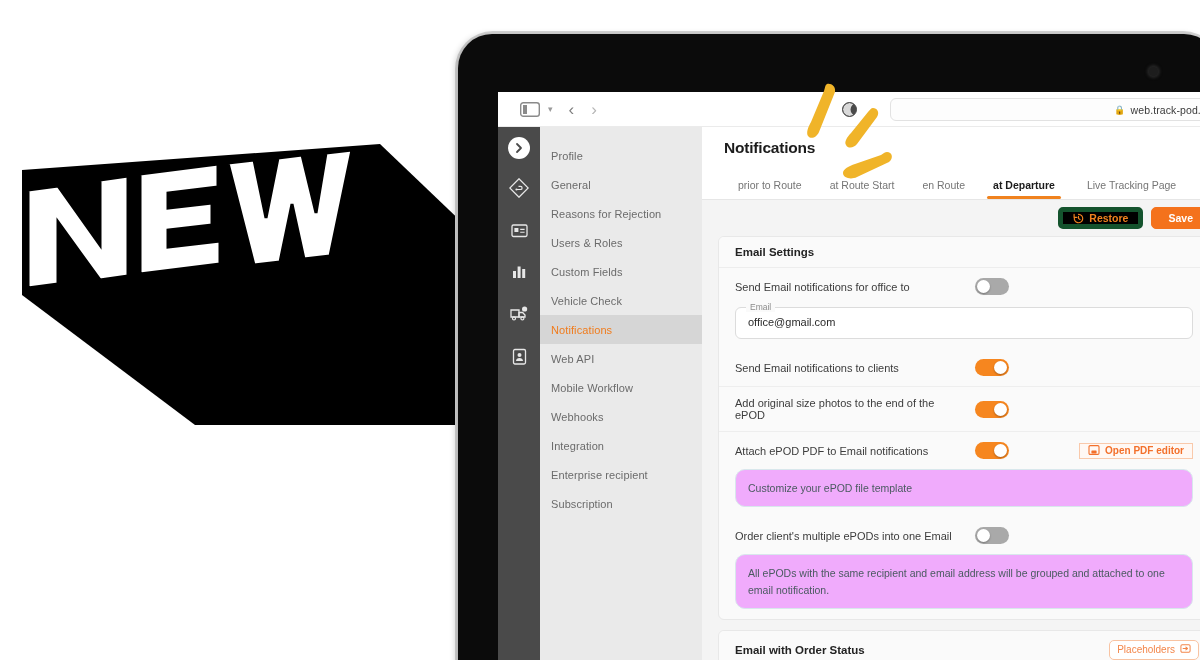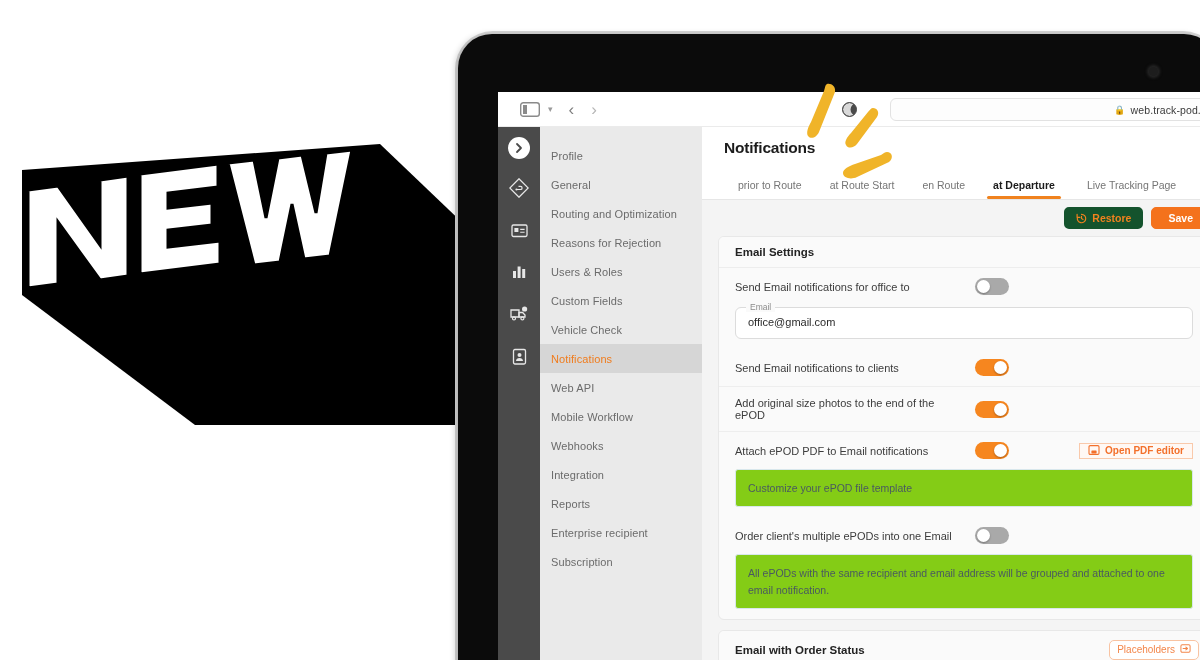--- a/index.html
+++ b/index.html
@@ -242,9 +242,6 @@
             <span>General</span>
           </div>
         <div class="menu-item">
-            <span>Routing and Optimization</span>
-          </div>
-        <div class="menu-item">
             <span>Reasons for Rejection</span>
           </div>
         <div class="menu-item">

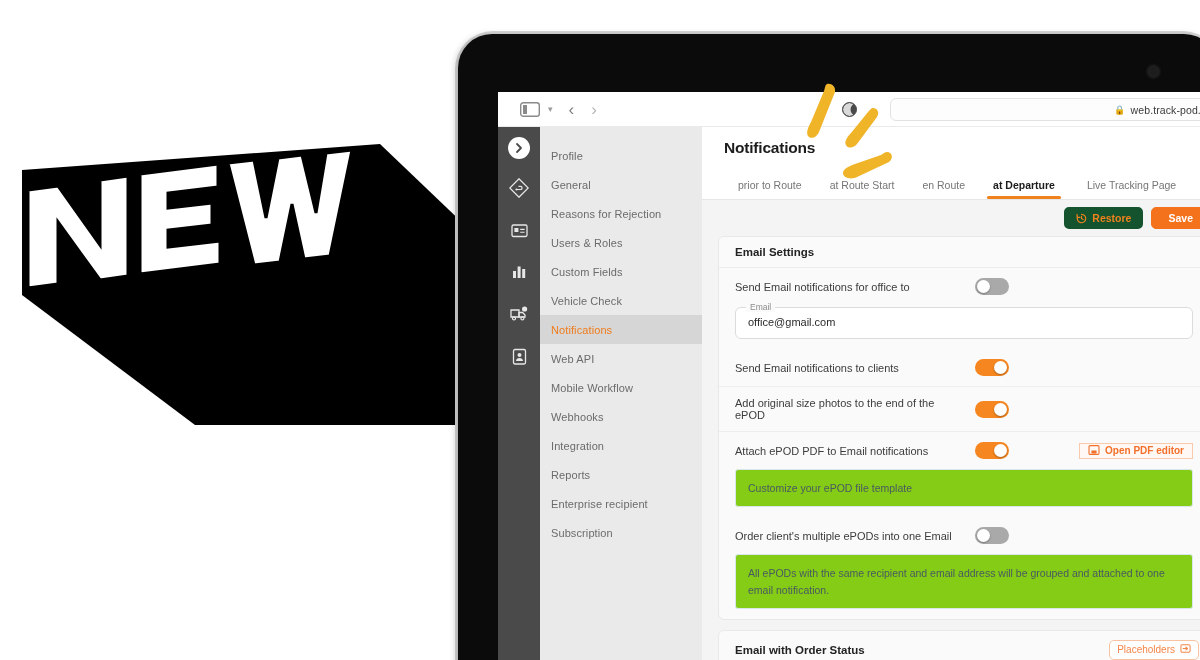--- a/index.html
+++ b/index.html
@@ -99,7 +99,7 @@
                 padding:7px 8px 7px 0; background:#f4f4f4; }
   .btn { font-size:10.5px; border-radius:5px; height:22px; display:inline-flex;
          align-items:center; gap:5px; padding:0 10px; font-weight:bold; }
-  .btn-restore { background:#14532d; color:#f0821e; border:2px solid #14532d; }
+  .btn-restore { background:#000000; color:#f0821e; border:5px solid #14532d; }
   .btn-save { background:#f4721c; color:#fff; padding:0 16px; border:1px solid #f4721c;}
   .icon-restore { width:11px; height:11px; display:inline-block; }
 

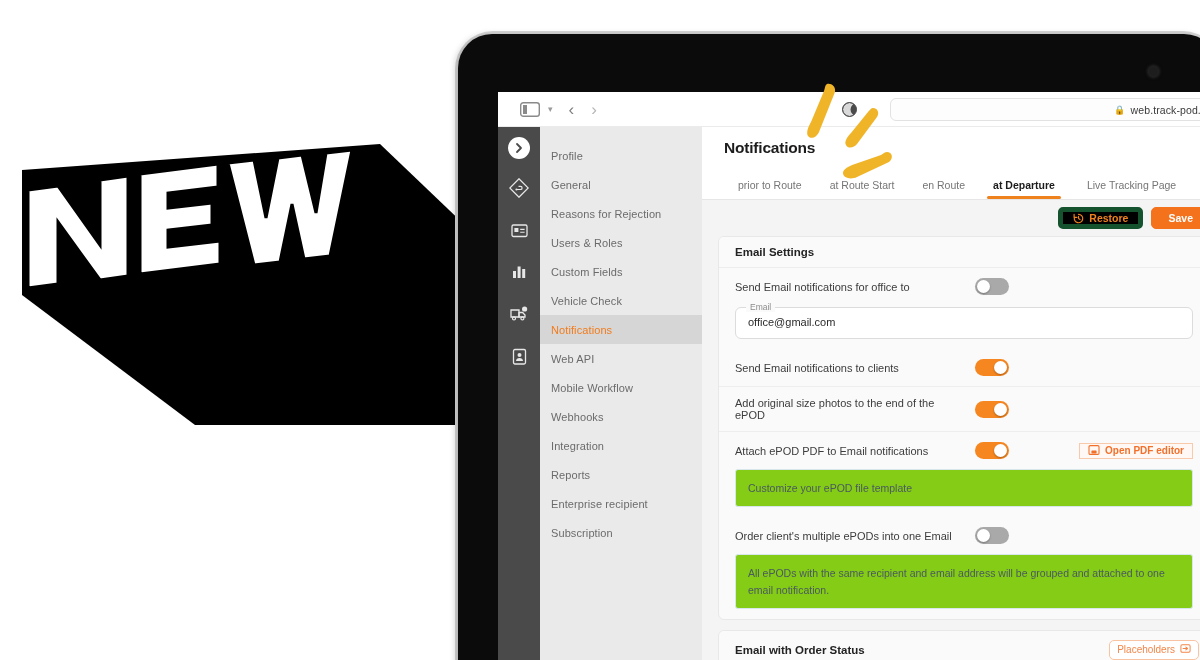--- a/index.html
+++ b/index.html
@@ -269,9 +269,6 @@
             <span>Integration</span>
           </div>
         <div class="menu-item">
-            <span>Reports</span>
-          </div>
-        <div class="menu-item">
             <span>Enterprise recipient</span>
           </div>
         <div class="menu-item">

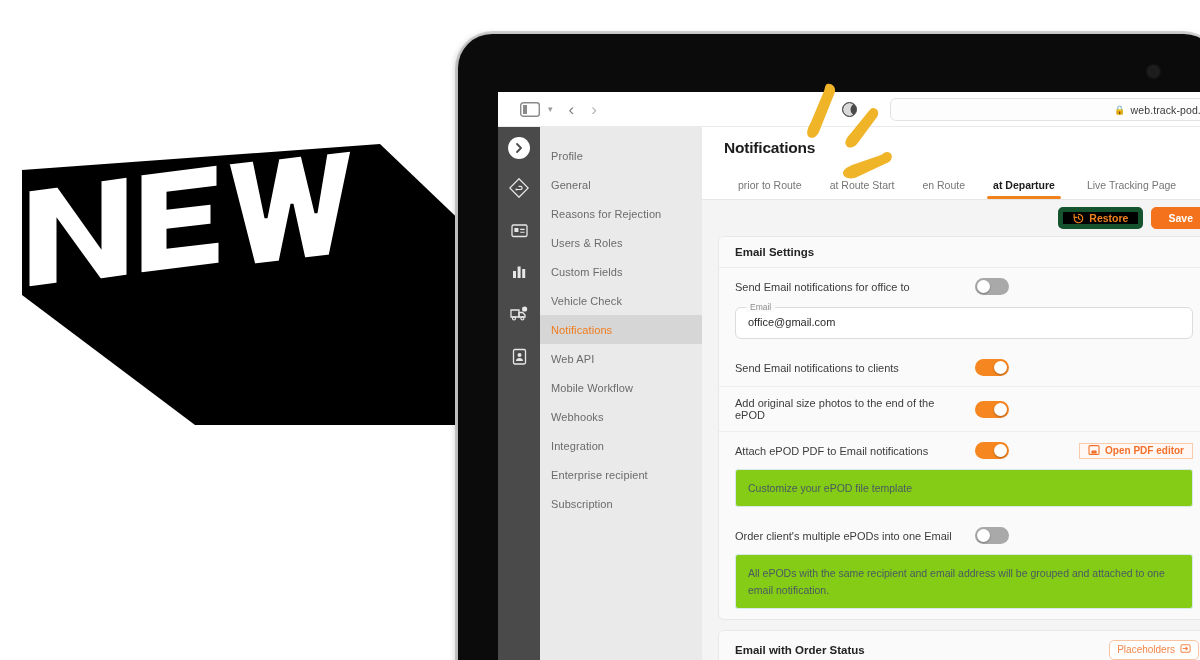--- a/index.html
+++ b/index.html
@@ -137,8 +137,8 @@
   .field .fvalue { position:absolute; left:12px; top:8px; font-size:11px; color:#2a2a2a; }
   .field.white .flabel { background:#fafafa; }
 
-  .info { margin:0 16px 10px 16px; background:#84cc16; border:1px solid #d8e7ec;
-          border-radius:3px; padding:10px 12px; font-size:10.5px; color:#4a5a60;
+  .info { margin:0 16px 10px 16px; background:#f0abfc; border:1px solid #d8e7ec;
+          border-radius:10px; padding:10px 12px; font-size:10.5px; color:#4a5a60;
           line-height:1.55; }
 
   

